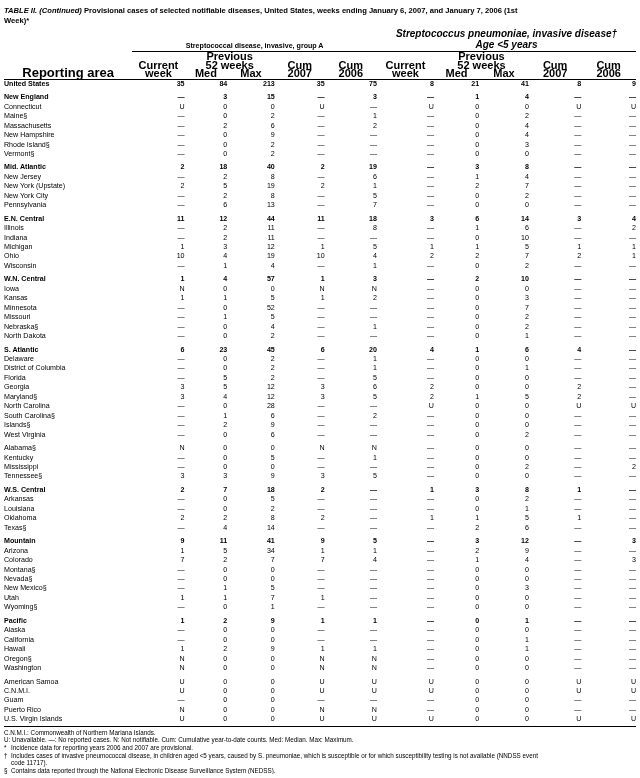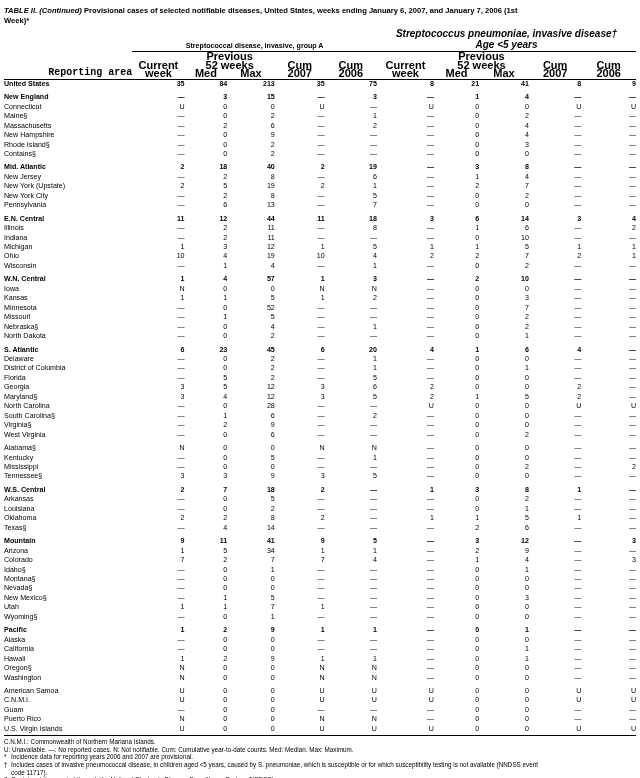--- a/index.html
+++ b/index.html
@@ -32,7 +32,7 @@
     text-align:center;font-weight:bold;font-size:11px;line-height:8.6px;
   }
   .colhdr-left{
-    text-align:right;font-weight:bold;font-size:10px;line-height:8.6px;font-family:Liberation Mono, monospace;
+    text-align:center;font-weight:bold;font-size:13px;line-height:8.6px;
   }
   td.area{text-align:left;padding-left:0px;white-space:nowrap;}
   td.num{text-align:right;padding-right:6px;white-space:nowrap;}

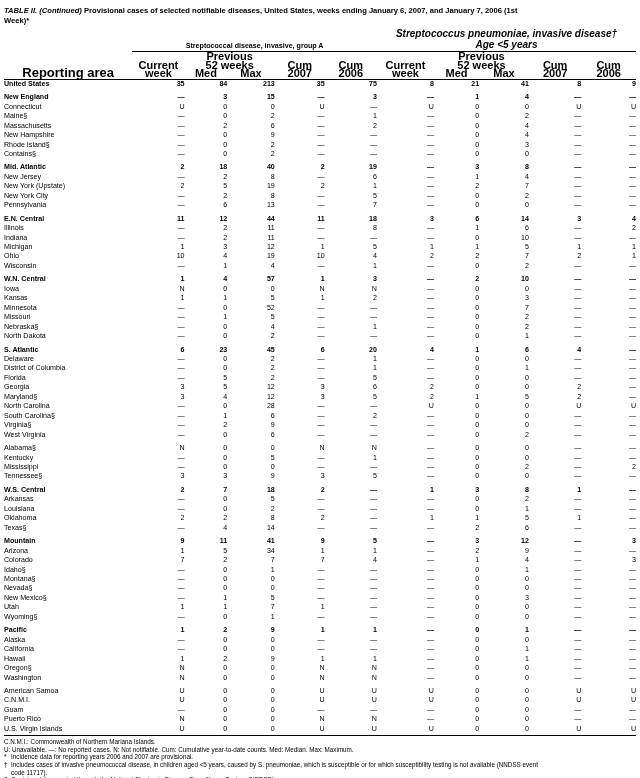--- a/index.html
+++ b/index.html
@@ -222,7 +222,7 @@
           <td class="num">—</td>
         </tr>
         <tr class="data">
-          <td class="area">Contains§</td>
+          <td class="area">Vermont§</td>
           <td class="num">—</td>
           <td class="num">0</td>
           <td class="num">2</td>

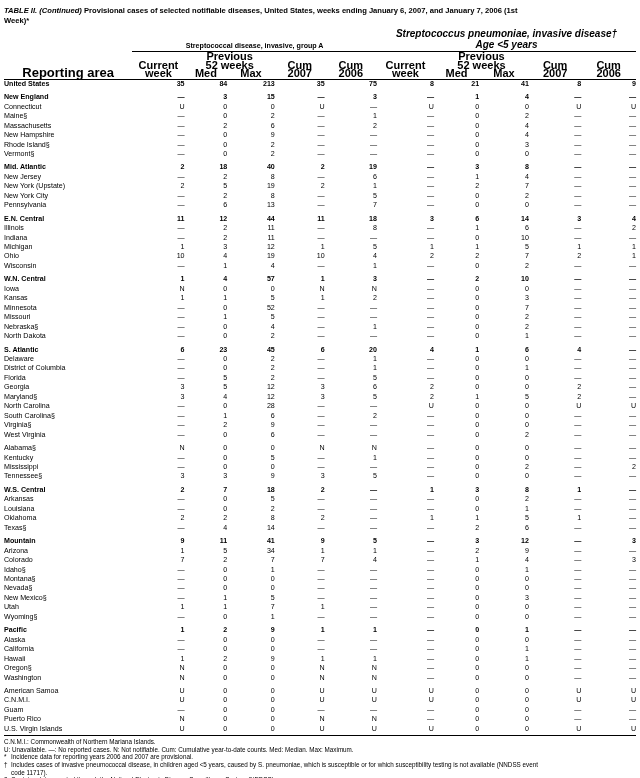--- a/index.html
+++ b/index.html
@@ -585,7 +585,7 @@
           <td class="num">—</td>
         </tr>
         <tr class="data">
-          <td class="area">Virginia§</td>
+          <td class="area">Islands§</td>
           <td class="num">—</td>
           <td class="num">2</td>
           <td class="num">9</td>

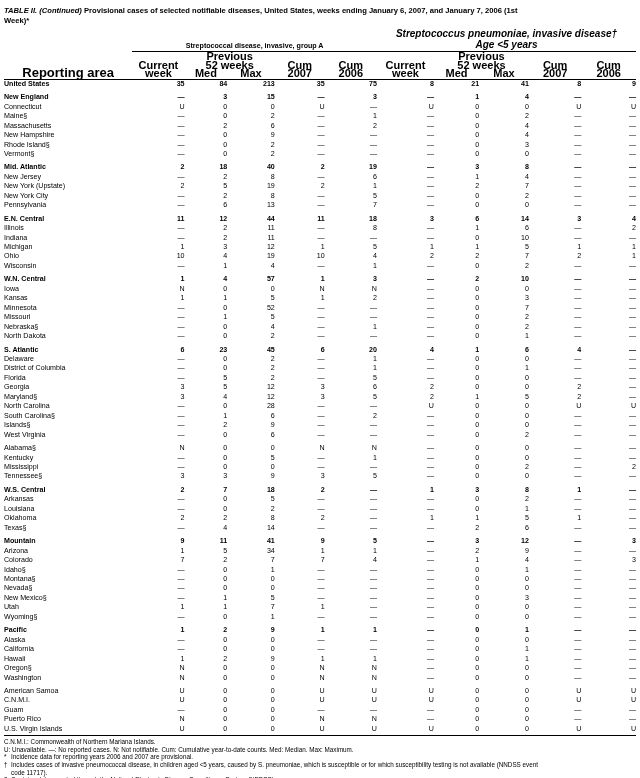--- a/index.html
+++ b/index.html
@@ -776,19 +776,6 @@
           <td class="num">3</td>
         </tr>
         <tr class="data">
-          <td class="area">Idaho§</td>
-          <td class="num">—</td>
-          <td class="num">0</td>
-          <td class="num">1</td>
-          <td class="num">—</td>
-          <td class="num">—</td>
-          <td class="num">—</td>
-          <td class="num">0</td>
-          <td class="num">1</td>
-          <td class="num">—</td>
-          <td class="num">—</td>
-        </tr>
-        <tr class="data">
           <td class="area">Montana§</td>
           <td class="num">—</td>
           <td class="num">0</td>

